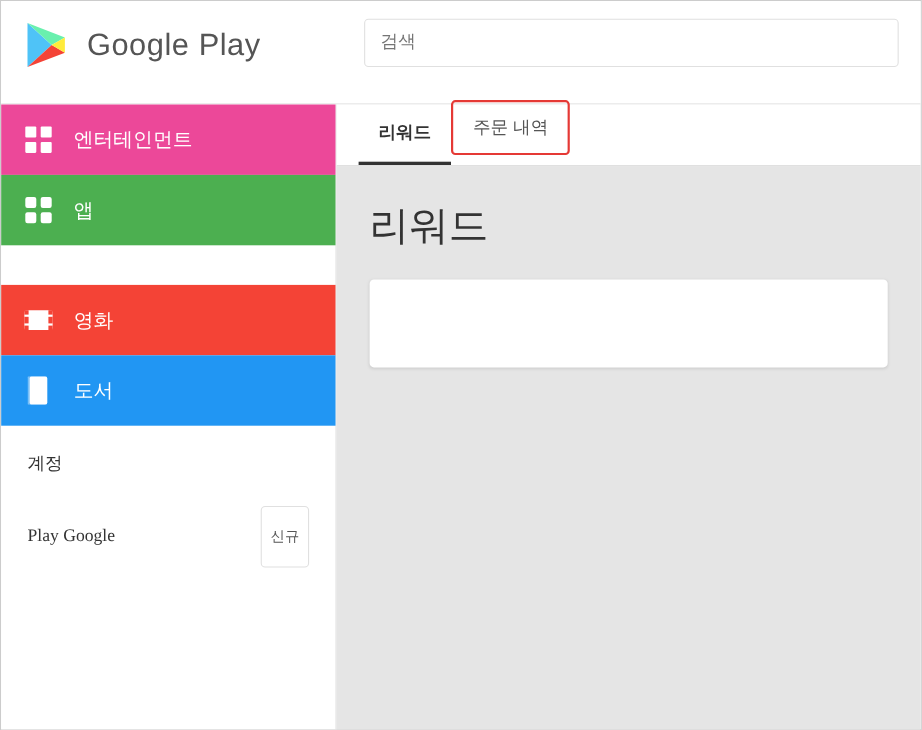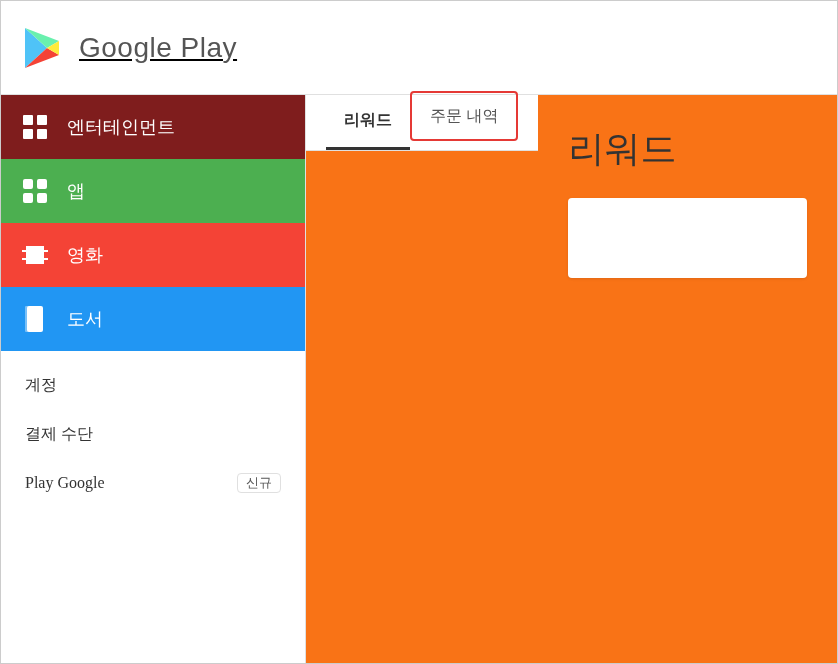--- a/index.html
+++ b/index.html
@@ -15,12 +15,11 @@
     
     .header {
       display: flex;
-      align-items: center;
+      align-items: flex-start;
       padding: 16px 20px;
       background: #fff;
       height: 94px;
       border-bottom: 1px solid #e0e0e0;
-      text-decoration: underline;
     }
     .logo-area {
       display: flex;

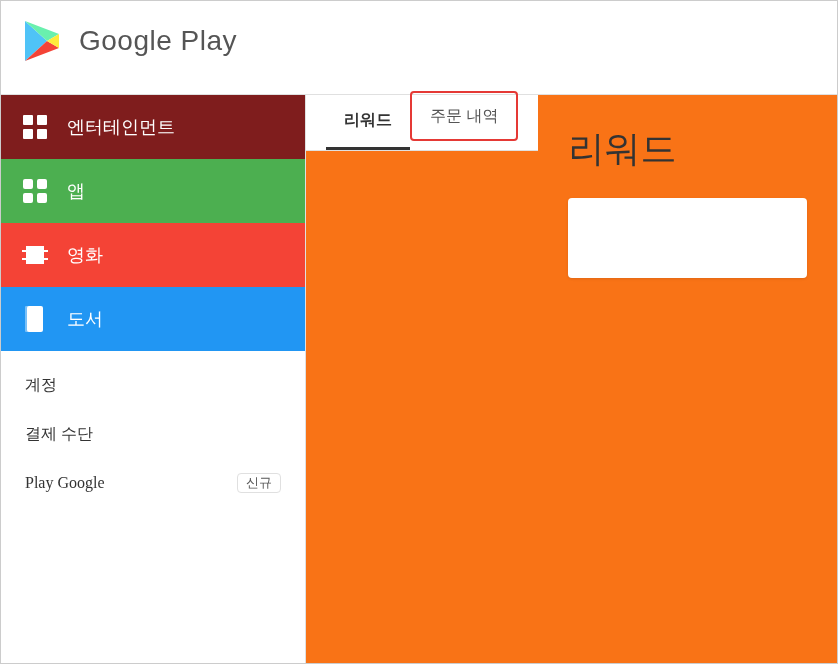--- a/index.html
+++ b/index.html
@@ -203,6 +203,7 @@
     </svg>
     <span class="logo-text">Google Play</span>
   </div>
+  <input class="search-bar" type="text" placeholder="검색" style="">
 </div>
 
 <div class="main">

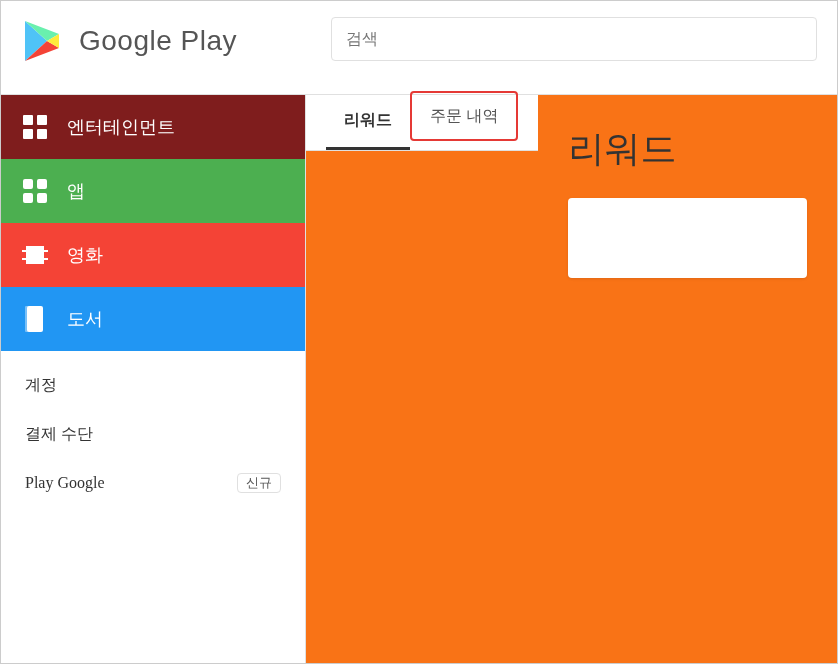--- a/index.html
+++ b/index.html
@@ -72,7 +72,7 @@
       gap: 18px;
     }
     .nav-item-entertainment {
-      background: #7f1d1d;
+      background: #ec4899;
       color: #fff;
     }
     .nav-item-app {

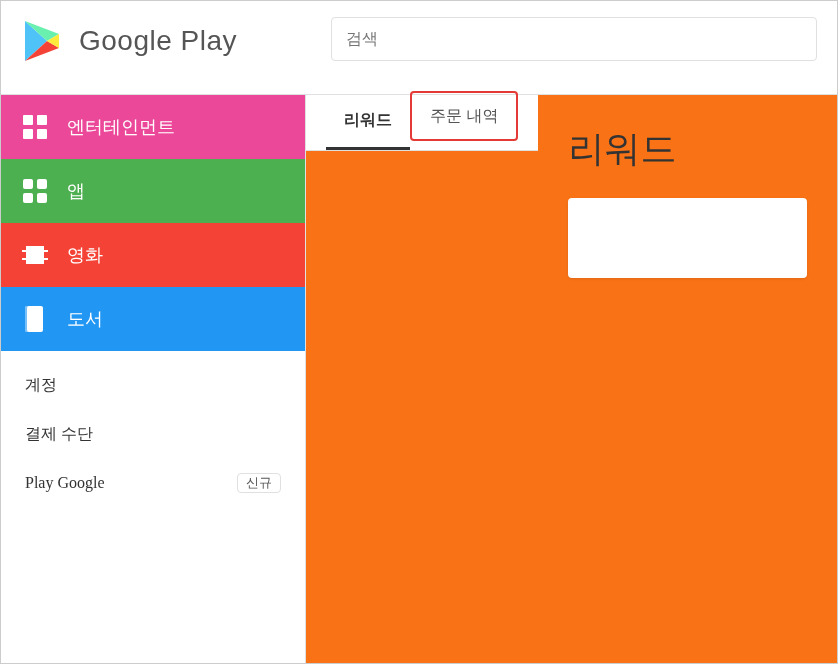--- a/index.html
+++ b/index.html
@@ -131,9 +131,9 @@
     
     .content {
       flex: 1;
-      background: #f97316;
-      display: flex;
-      flex-direction: row;
+      background: #e5e5e5;
+      display: flex;
+      flex-direction: column;
     }
 
     

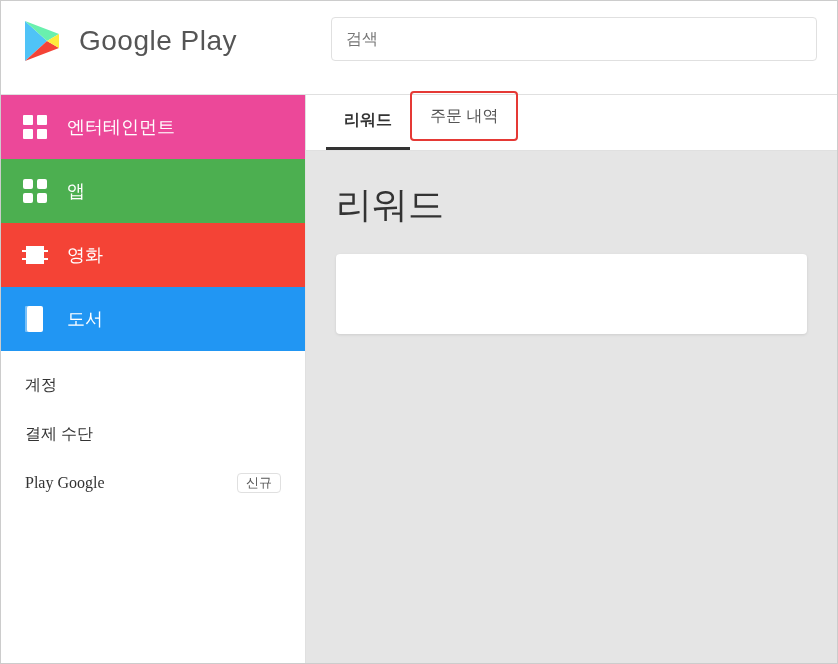--- a/index.html
+++ b/index.html
@@ -82,6 +82,7 @@
     .nav-item-movie {
       background: #f44336;
       color: #fff;
+      margin-top: 36px;
     }
     .nav-item-book {
       background: #2196f3;

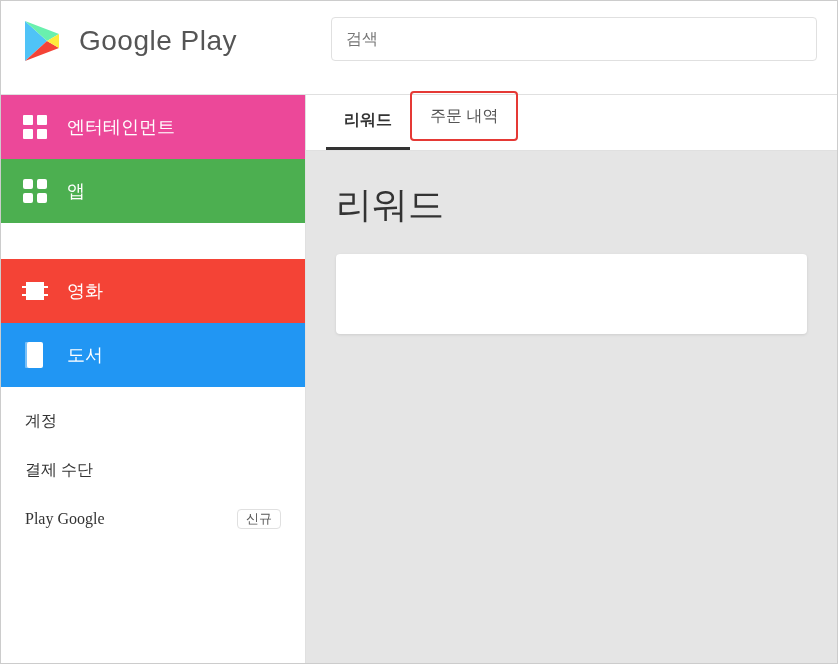--- a/index.html
+++ b/index.html
@@ -266,9 +266,6 @@
         <span>계정</span>
       </div>
       <div class="menu-item">
-        <span>결제 수단</span>
-      </div>
-      <div class="menu-item">
         <span>Play Google</span>
         <span class="badge-new">신규</span>
       </div>

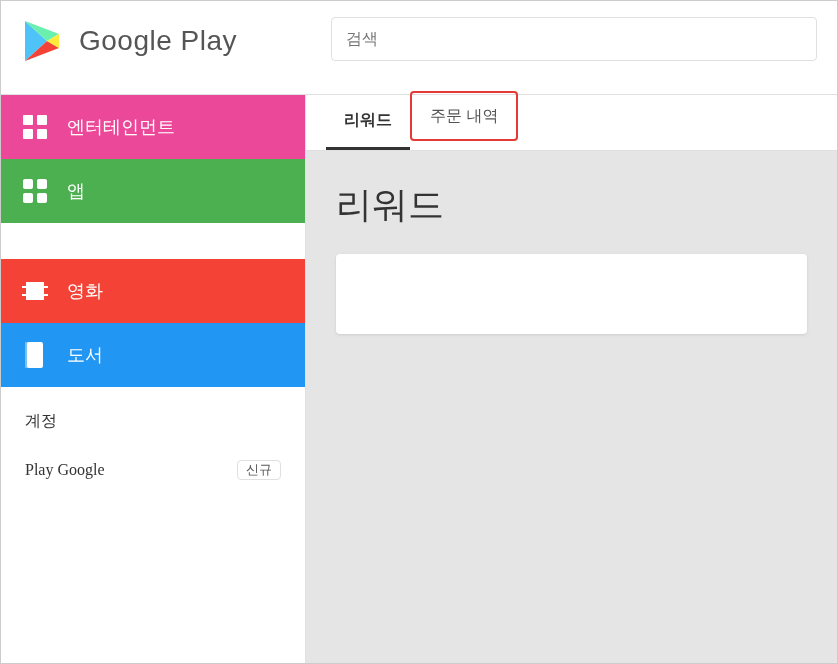--- a/index.html
+++ b/index.html
@@ -124,7 +124,7 @@
       background: #fff;
       border: 1px solid #e0e0e0;
       border-radius: 4px;
-      padding: 0 8px;
+      padding: 18px 8px;
       font-size: 13px;
       color: #555;
     }

